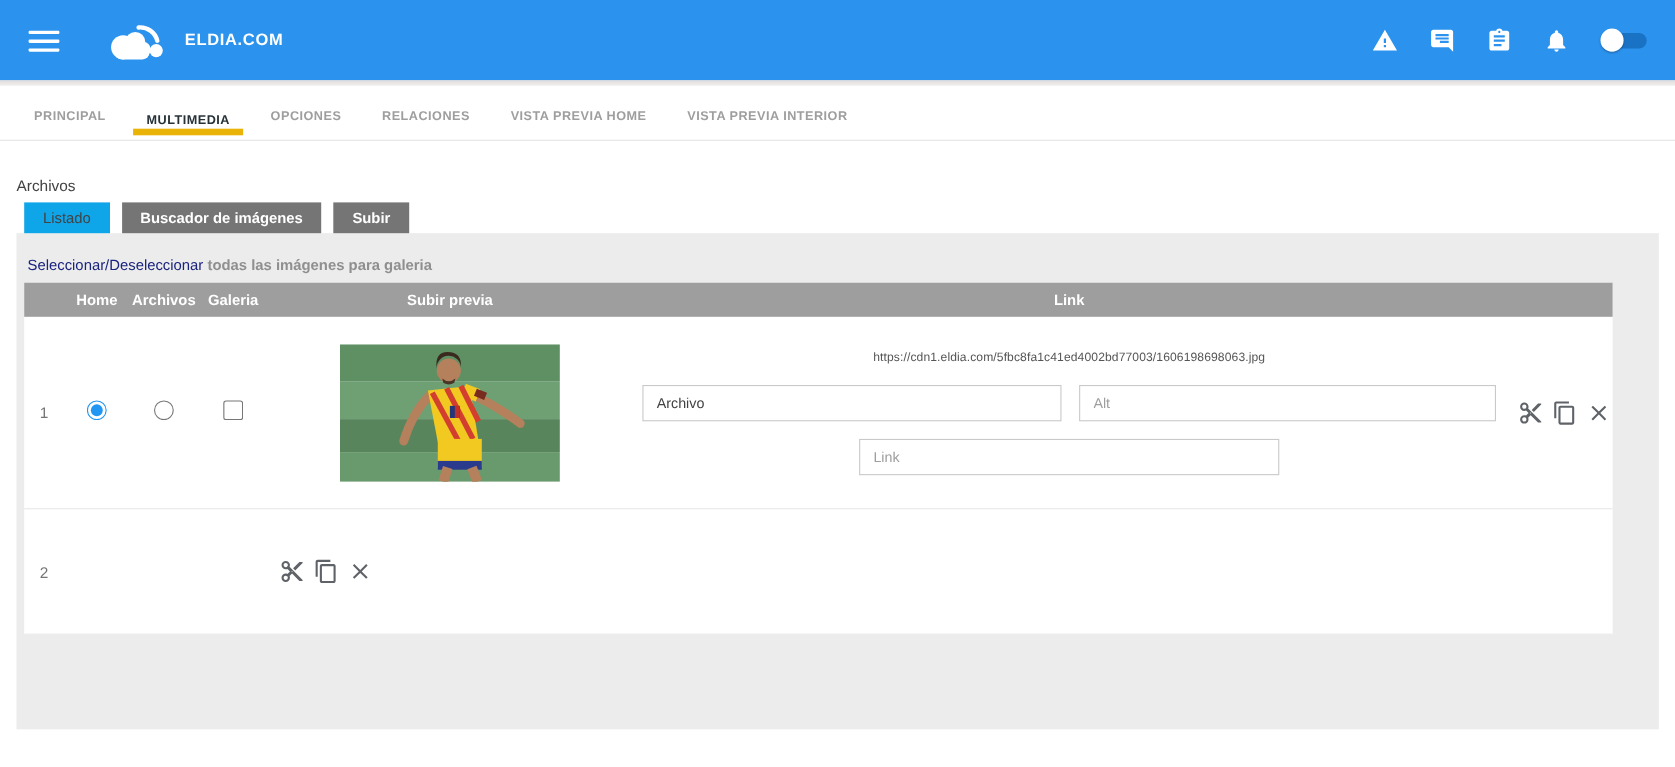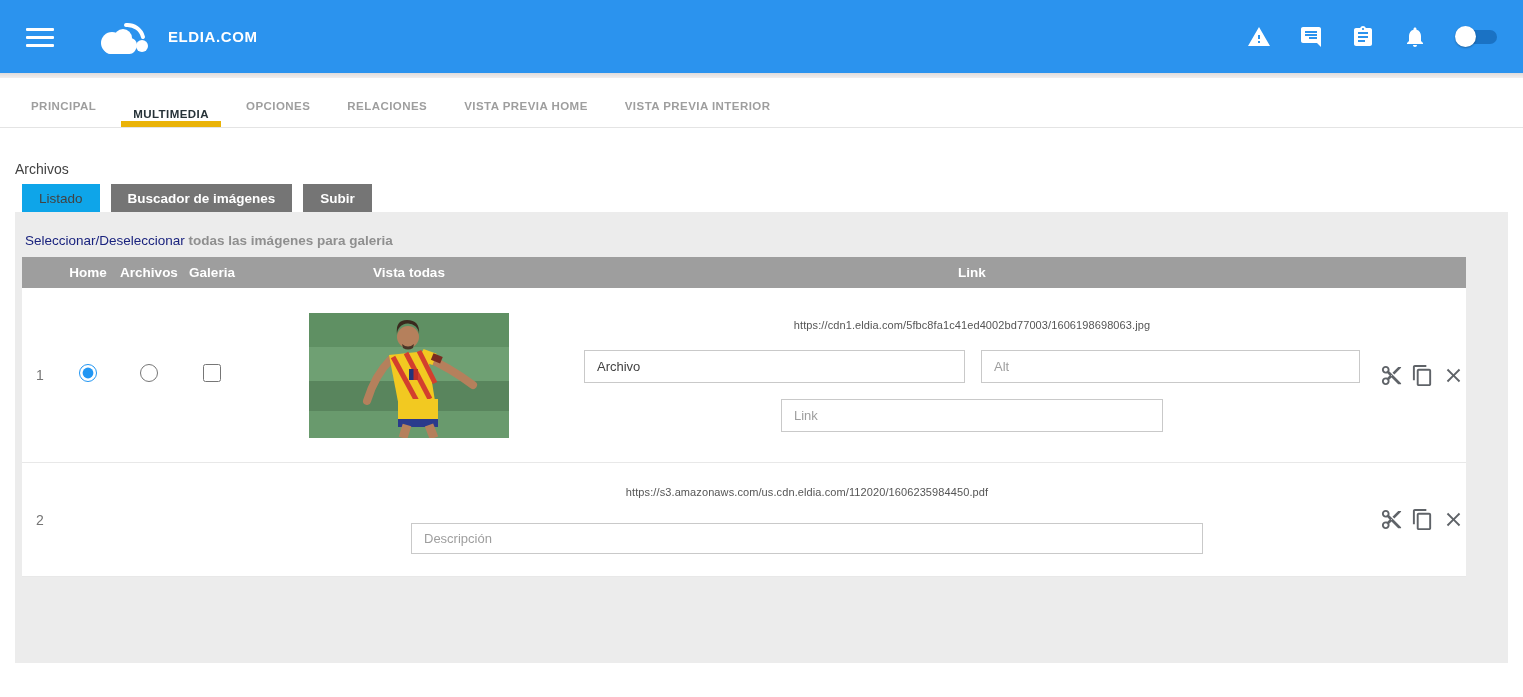--- a/index.html
+++ b/index.html
@@ -32,7 +32,7 @@
 
   
   .tabbar {
-    display:flex; align-items:flex-end;
+    display:flex; align-items:center;
     padding:22px 16px 0 19px;
     border-bottom:1px solid #e4e4e4;
     gap:13px;

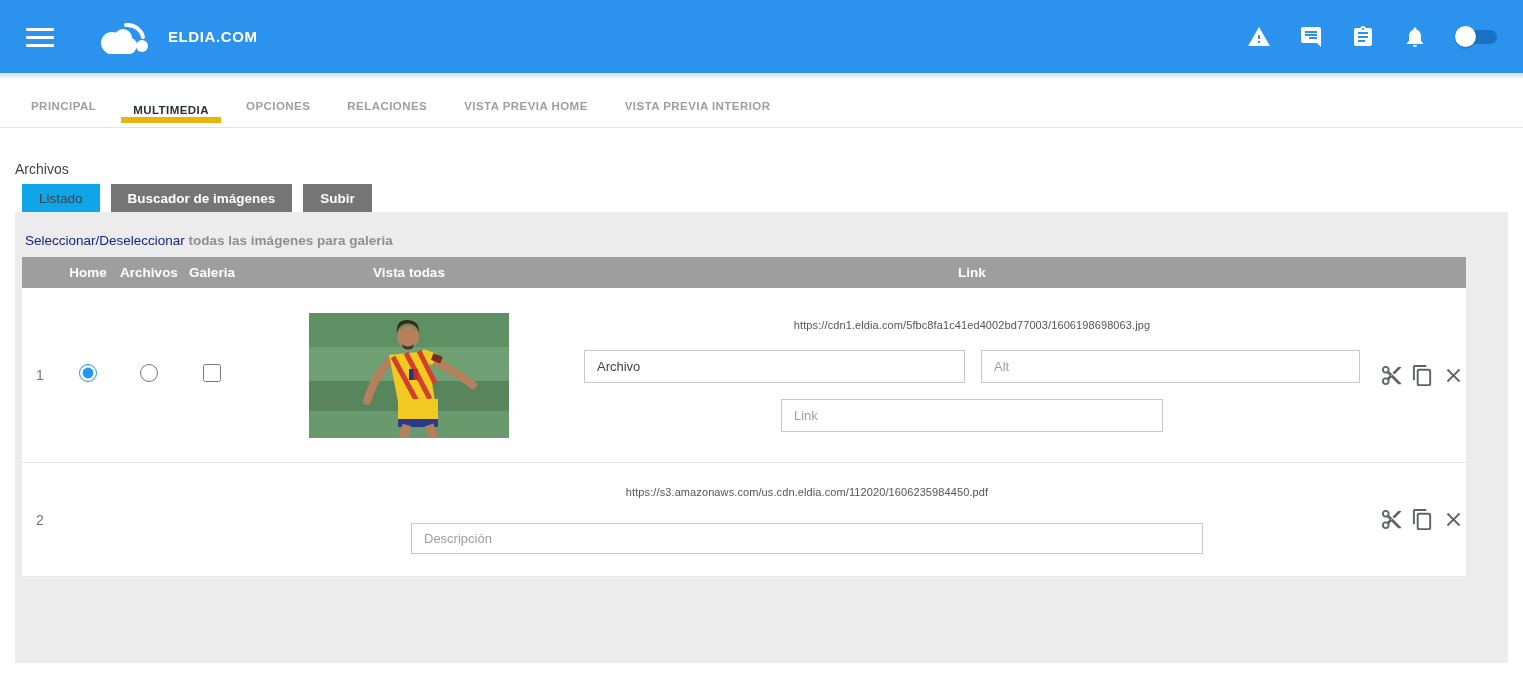--- a/index.html
+++ b/index.html
@@ -182,7 +182,7 @@
       <div class="col-home">Home</div>
       <div class="col-interior">Archivos</div>
       <div class="col-galeria">Galeria</div>
-      <div class="col-preview">Vista todas</div>
+      <div class="col-preview">Subir previa</div>
       <div class="col-link">Link</div>
       <div class="col-actions"></div>
     </div>

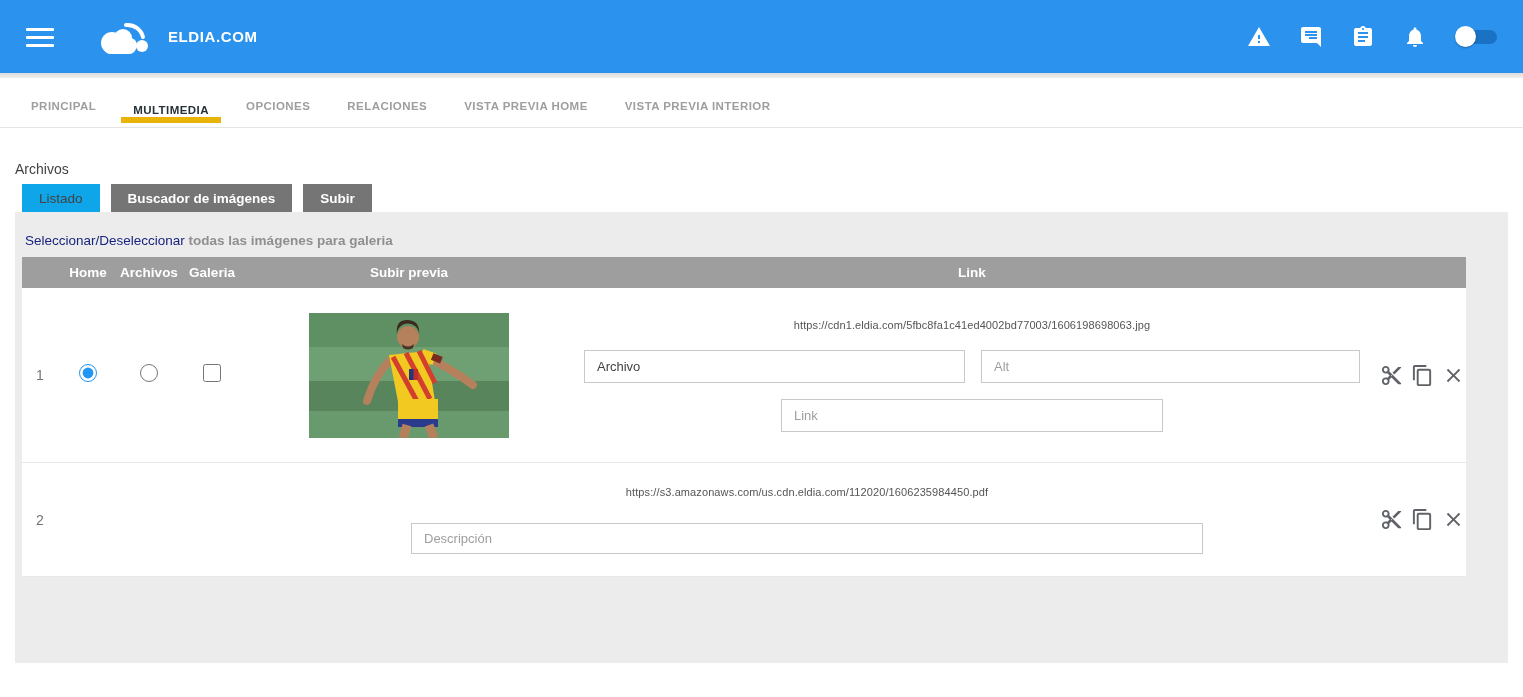--- a/index.html
+++ b/index.html
@@ -258,10 +258,6 @@
       <div class="col-home"></div>
       <div class="col-interior"></div>
       <div class="col-galeria"></div>
-      <div class="col-link linkcell">
-        <div class="url-text">https://s3.amazonaws.com/us.cdn.eldia.com/112020/1606235984450.pdf</div>
-        <input class="txt in-desc" type="text" placeholder="Descripción" style="">
-      </div>
       <div class="col-actions actions">
         <svg width="23" height="23" viewBox="0 0 24 24">
           <path fill="#5f6368" d="M9.64 7.64c.23-.5.36-1.05.36-1.64 0-2.21-1.79-4-4-4S2 3.79 2 6s1.79 4 4 4c.59 0 1.14-.13 1.64-.36L10 12l-2.36 2.36C7.14 14.13 6.59 14 6 14c-2.21 0-4 1.79-4 4s1.79 4 4 4 4-1.79 4-4c0-.59-.13-1.14-.36-1.64L12 14l7 7h3v-1L9.64 7.64zM6 8c-1.1 0-2-.9-2-2s.9-2 2-2 2 .9 2 2-.9 2-2 2zm0 12c-1.1 0-2-.9-2-2s.9-2 2-2 2 .9 2 2-.9 2-2 2zm6-7.5c-.28 0-.5-.22-.5-.5s.22-.5.5-.5.5.22.5.5-.22.5-.5.5zM19 3l-6 6 2 2 7-7V3z"></path>

